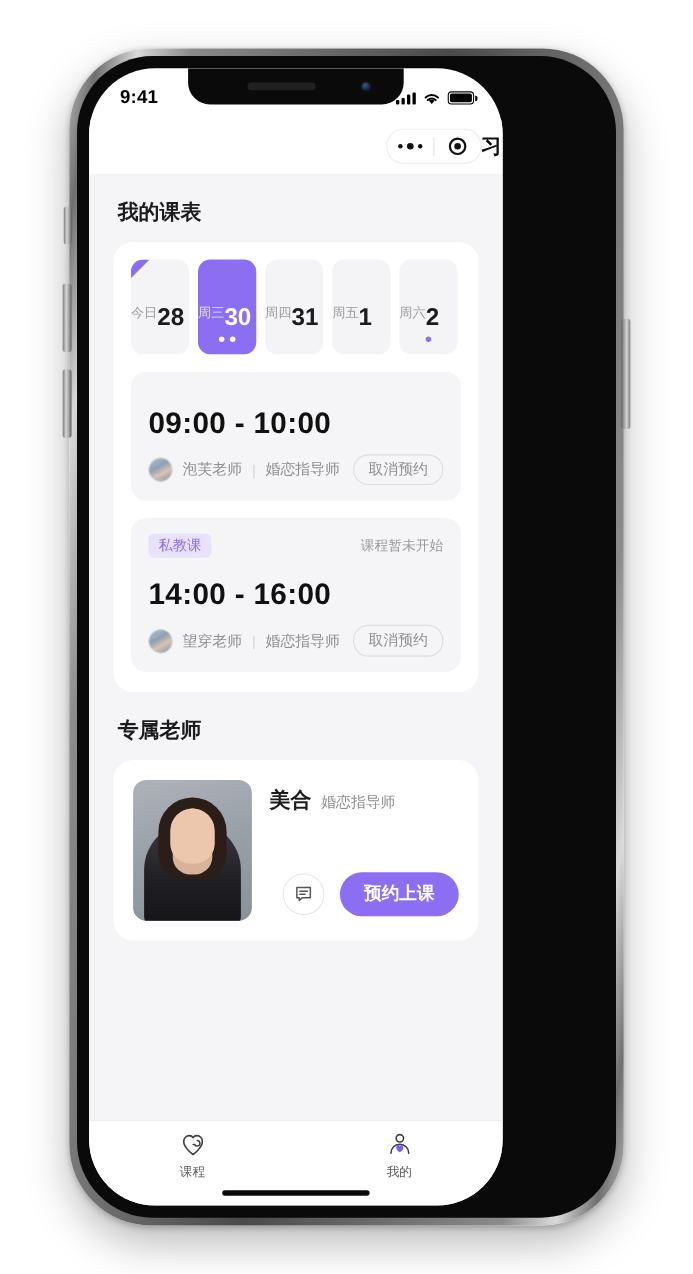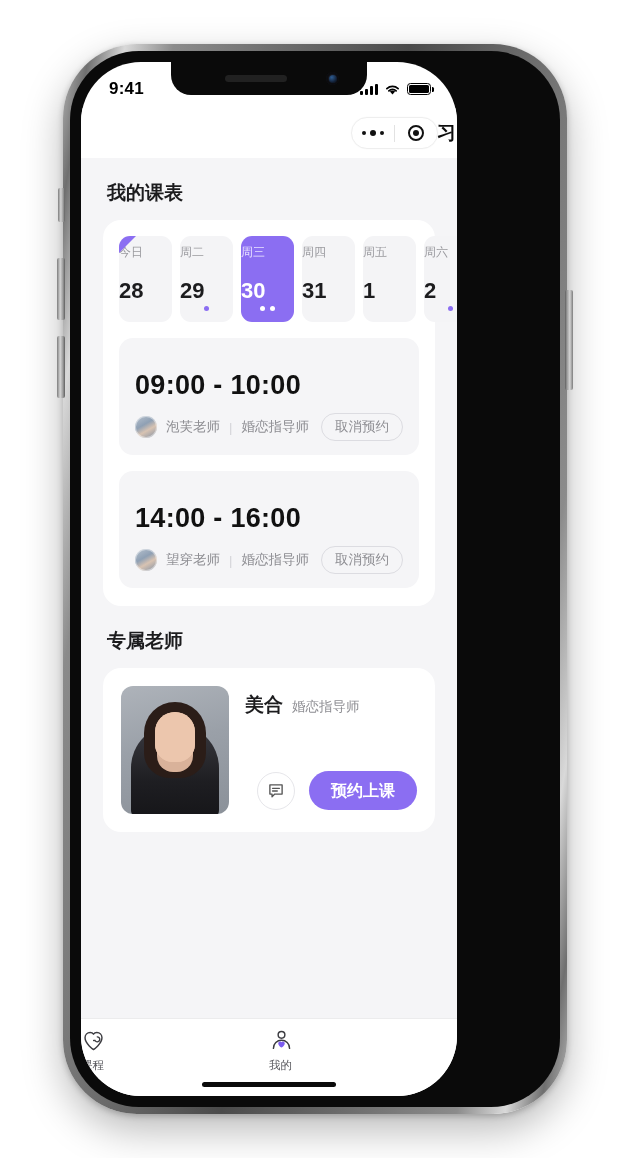--- a/index.html
+++ b/index.html
@@ -107,8 +107,8 @@
   .daycell{
     position:relative; flex:0 0 auto; width:53px; height:86px;
     background:#f4f4f6; border-radius:11px;
-    display:flex; flex-direction:column; 
-    padding-top:10px; overflow:hidden;gap:15px;
+    display:flex; align-items:center;
+    padding-top:10px; overflow:hidden;
   }
   .daycell.active{ background:#8b6ef2; }
   .daycell .dow{ font-size:12px; color:#9a9a9f; line-height:1; }

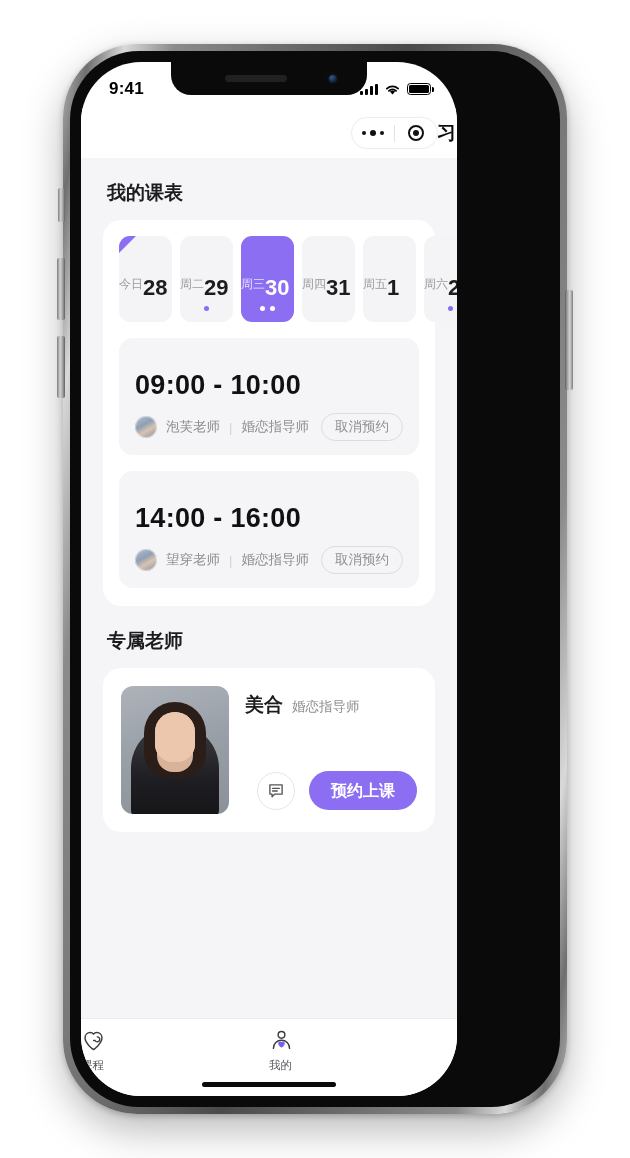--- a/index.html
+++ b/index.html
@@ -270,13 +270,6 @@
             <div class="dow">今日</div>
             <div class="num">28</div>
           </div>
-          <div class="daycell">
-            <div class="dow">周二</div>
-            <div class="num">29</div>
-            <div class="dots">
-                <i></i>
-              </div>
-          </div>
           <div class="daycell active">
             <div class="dow">周三</div>
             <div class="num">30</div>

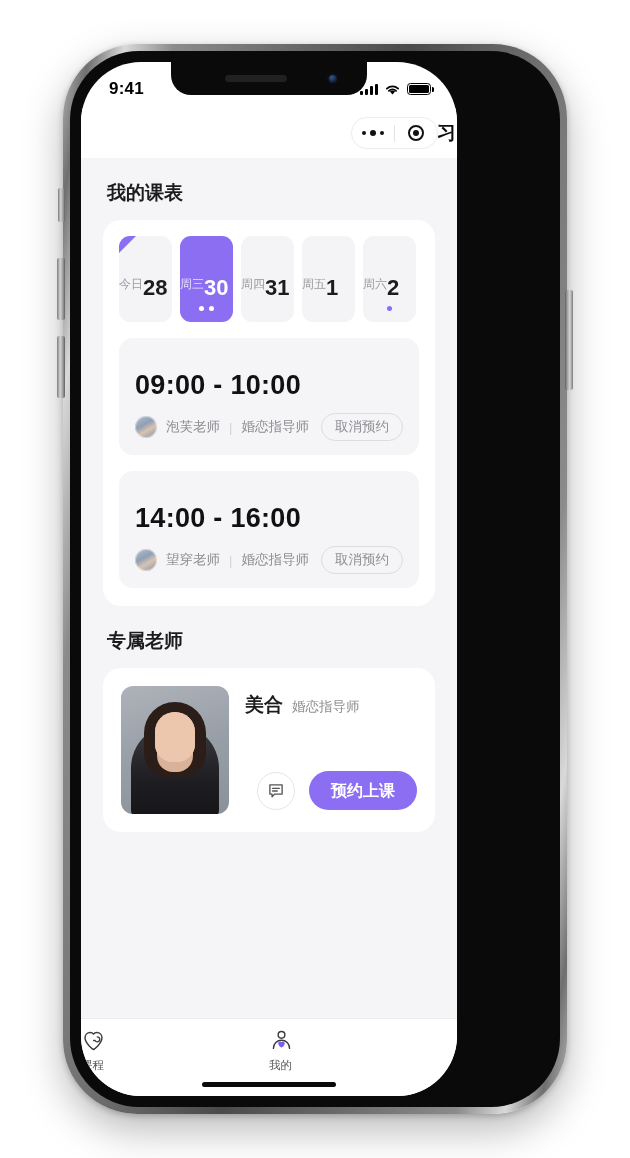--- a/index.html
+++ b/index.html
@@ -309,6 +309,10 @@
         </div>
 
         <div class="lesson">
+          <div class="lesson-top">
+            <div class="badge private">私教课</div>
+            <div class="lesson-status muted">课程暂未开始</div>
+          </div>
           <div class="lesson-time">14:00 - 16:00</div>
           <div class="lesson-bot">
             <div class="teacher-line">

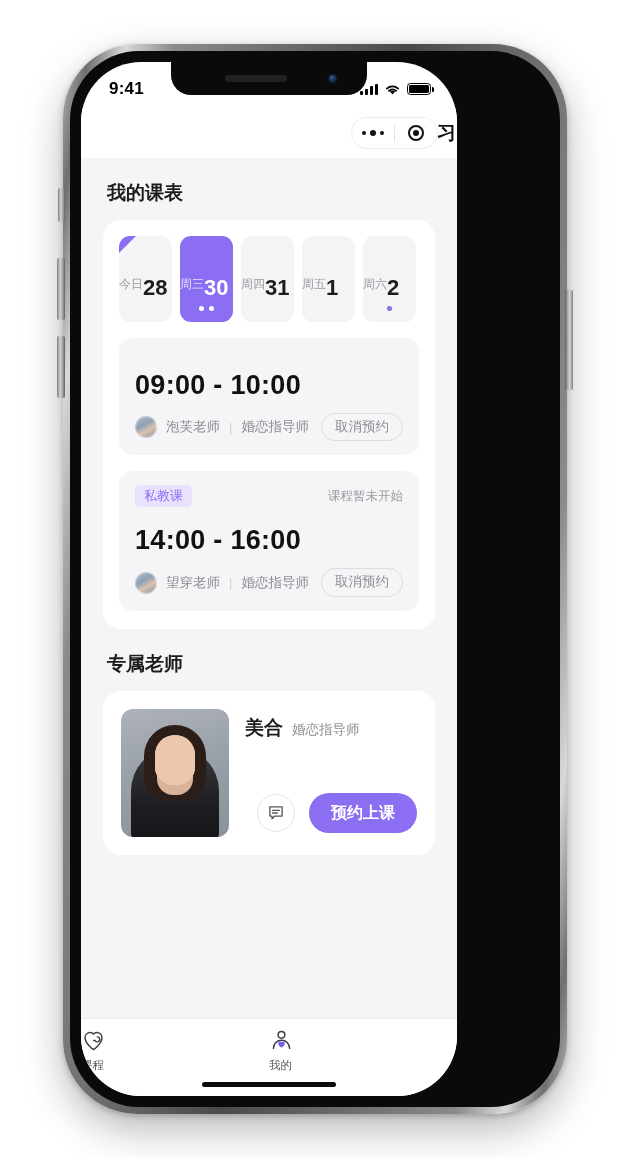--- a/index.html
+++ b/index.html
@@ -198,7 +198,7 @@
     position:absolute; left:0; right:0; bottom:0; height:78px; background:#fff;
     border-top:1px solid #ececed; display:flex; padding-top:9px;
   }
-  .tab{ flex:1; display:flex; flex-direction:column; align-items:flex-start; gap:5px; }
+  .tab{ flex:1; display:flex; flex-direction:column; align-items:center; gap:5px; }
   .tab-label{ font-size:11.5px; color:#5a5a5f; }
   .home-ind{
     position:absolute; left:50%; transform:translateX(-50%); bottom:9px;

